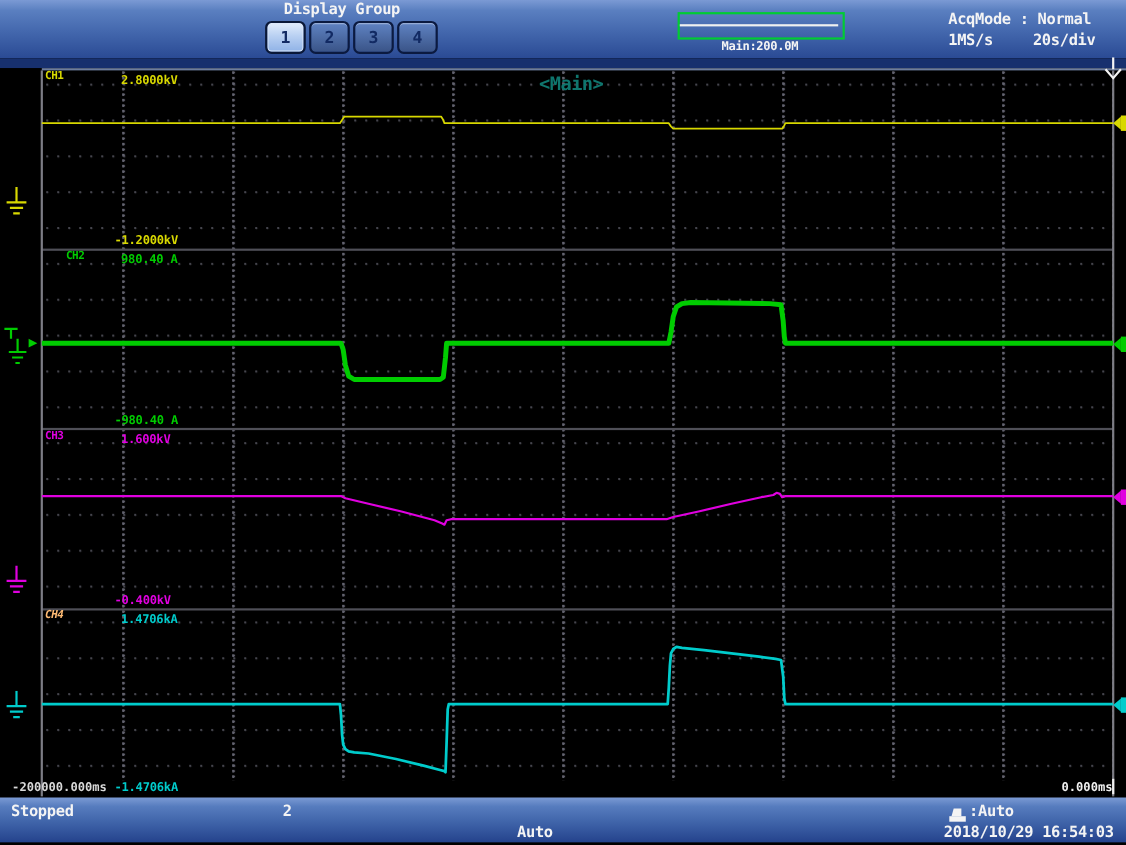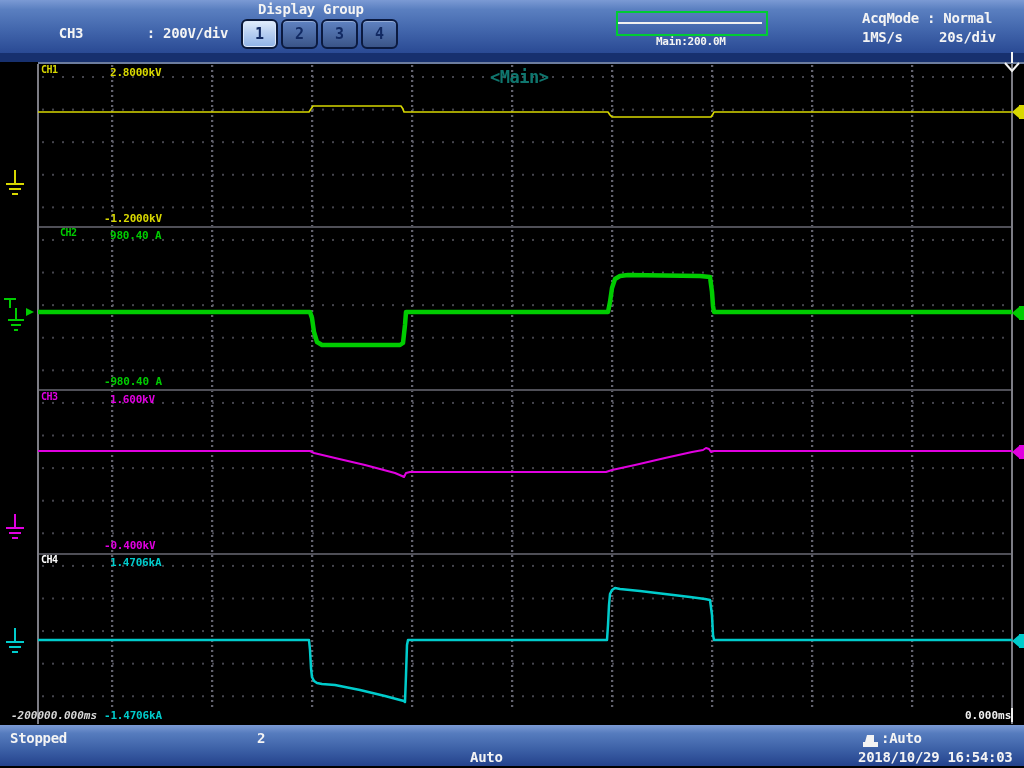--- a/index.html
+++ b/index.html
@@ -68,9 +68,6 @@
 <div id="screen">
 
   <div id="top-bar" class="abs">
-    <div class="abs tb-text" style="left:10px;top:9px;">
-      <span style="display:inline-block;width:88px;">CH3</span><span>: 200V/div</span>
-    </div>
 
     <div class="abs tb-text" style="left:258px;top:1px;">Display Group</div>
     <div class="abs" style="left:241px;top:19px;display:flex;gap:3px;">

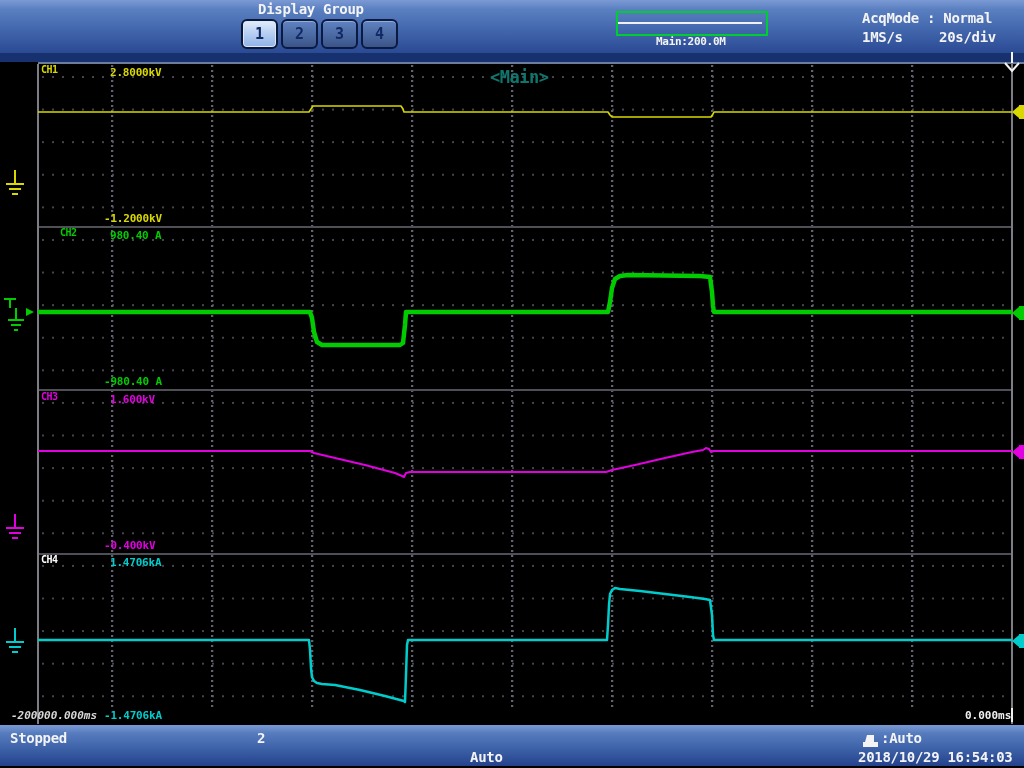--- a/index.html
+++ b/index.html
@@ -111,7 +111,7 @@
     <div class="abs ch-val" style="left: 110px; top: 331px; color: rgb(224, 0, 224);">1.600kV</div>
     <div class="abs ch-val" style="left: 104px; top: 477px; color: rgb(224, 0, 224);">-0.400kV</div>
 
-    <div class="abs ch-name" style="left: 41px; top: 492px; color: #ffffff;">CH4</div>
+    <div class="abs ch-name" style="left: 41px; top: 492px; color: #fdba74; font-style: italic;">CH4</div>
     <div class="abs ch-val" style="left: 110px; top: 494px; color: rgb(0, 204, 204);">1.4706kA</div>
     <div class="abs ch-val" style="left: 104px; top: 647px; color: rgb(0, 204, 204);">-1.4706kA</div>
 

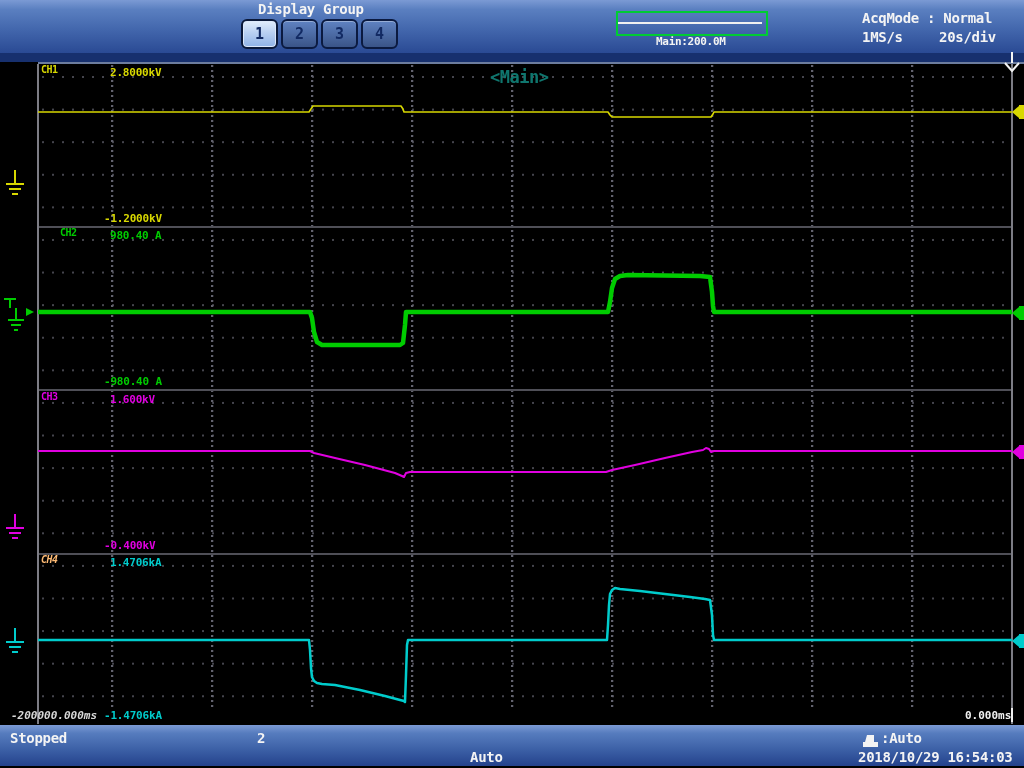--- a/index.html
+++ b/index.html
@@ -115,7 +115,7 @@
     <div class="abs ch-val" style="left: 110px; top: 494px; color: rgb(0, 204, 204);">1.4706kA</div>
     <div class="abs ch-val" style="left: 104px; top: 647px; color: rgb(0, 204, 204);">-1.4706kA</div>
 
-    <div class="abs time-label" style="left:11px;top:647px;color:#d8d8d8;font-style:italic;">-200000.000ms</div>
+    <div class="abs time-label" style="left:11px;top:647px;color:#d8d8d8;">-200000.000ms</div>
     <div class="abs time-label" style="left:965px;top:647px;color:#f0f0f0;">0.000ms</div>
     <div class="abs" style="left:1011px;top:646px;width:2px;height:14px;background:#f0f0f0;z-index:4;"></div>
 

